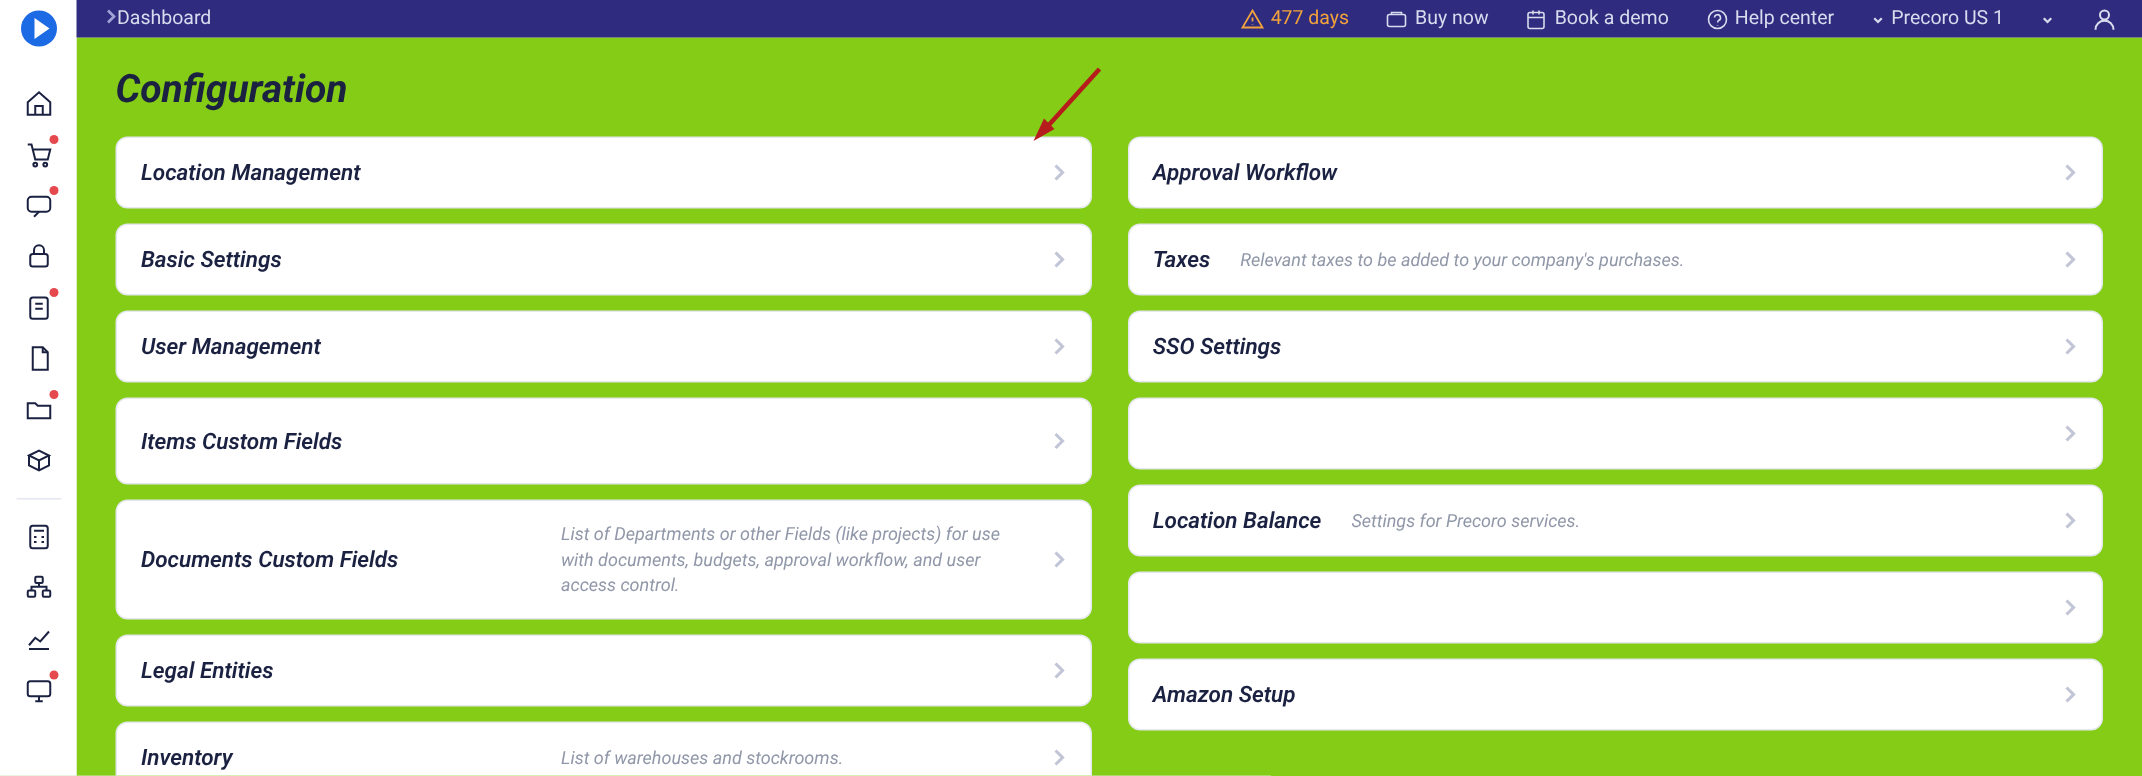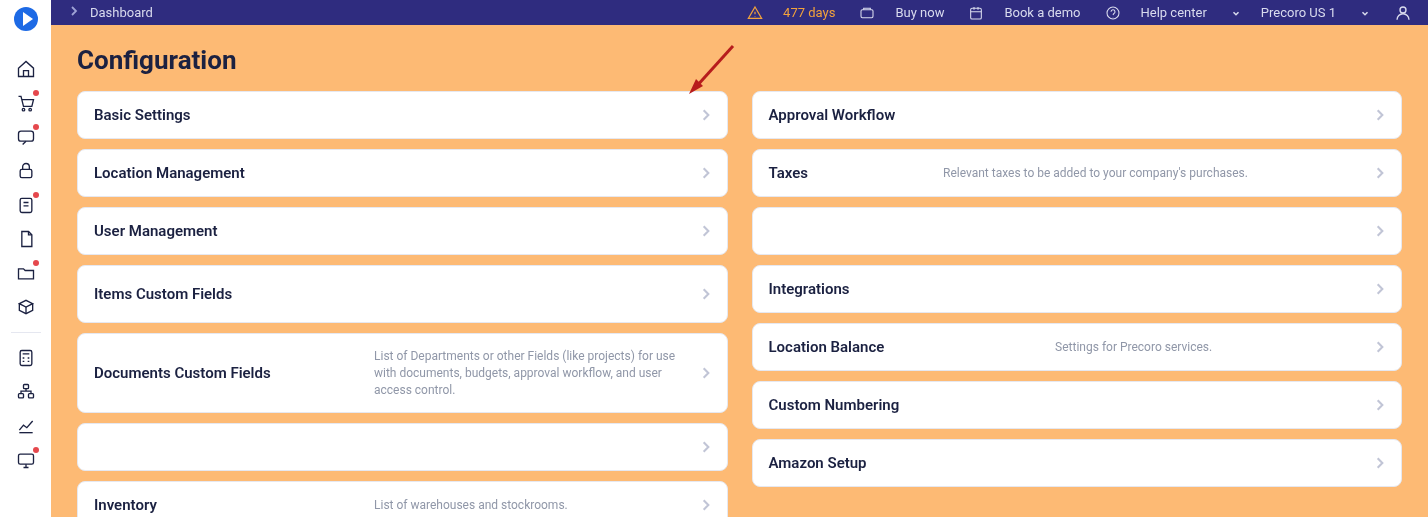--- a/index.html
+++ b/index.html
@@ -17,7 +17,7 @@
     font-size: 13px;
     z-index: 10;
   }
-  .topbar .left { display: flex; align-items: center; padding-left: 70px; gap: 12px; }
+  .topbar .left { display: flex; align-items: center; padding-left: 70px; }
   .topbar .right { margin-left: auto; display: flex; align-items: center; gap: 24px; padding-right: 16px; }
   .topbar .item { display: flex; align-items: center; gap: 20px; cursor: pointer; }
   .topbar .warn { color: #f2a23c; }

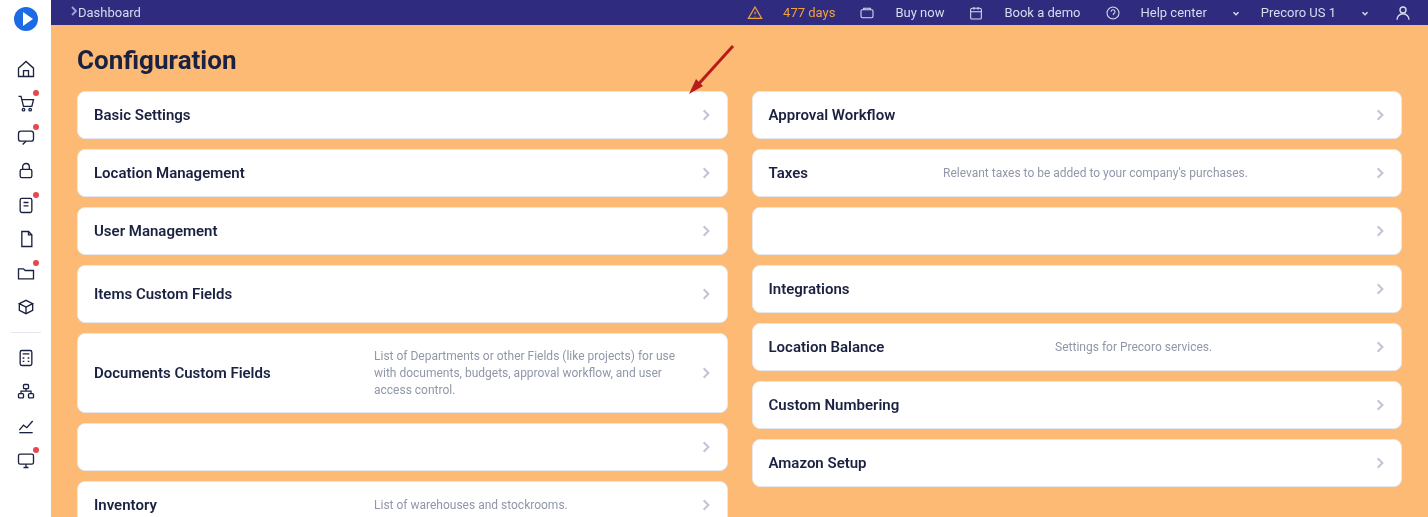--- a/index.html
+++ b/index.html
@@ -19,7 +19,7 @@
   }
   .topbar .left { display: flex; align-items: center; padding-left: 70px; }
   .topbar .right { margin-left: auto; display: flex; align-items: center; gap: 24px; padding-right: 16px; }
-  .topbar .item { display: flex; align-items: center; gap: 20px; cursor: pointer; }
+  .topbar .item { display: flex; align-items: center; gap: 4px; cursor: pointer; }
   .topbar .warn { color: #f2a23c; }
   .topbar svg { flex-shrink: 0; }
 

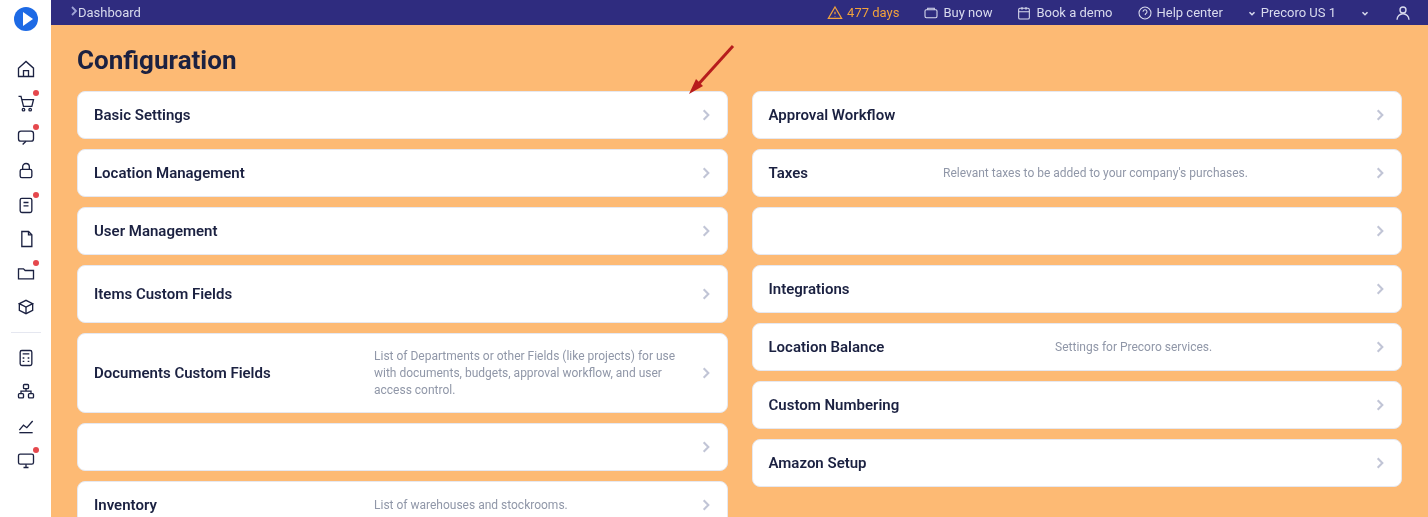--- a/index.html
+++ b/index.html
@@ -57,9 +57,10 @@
   .main {
     position: absolute;
     top: 25px; left: 51px; right: 0; bottom: 0;
-    background: #fdba74;
+    background: #84cc16;
     padding: 20px 26px 36px 26px;
     overflow: hidden;
+    font-style: italic;
   }
   .page-title {
     font-size: 26px;

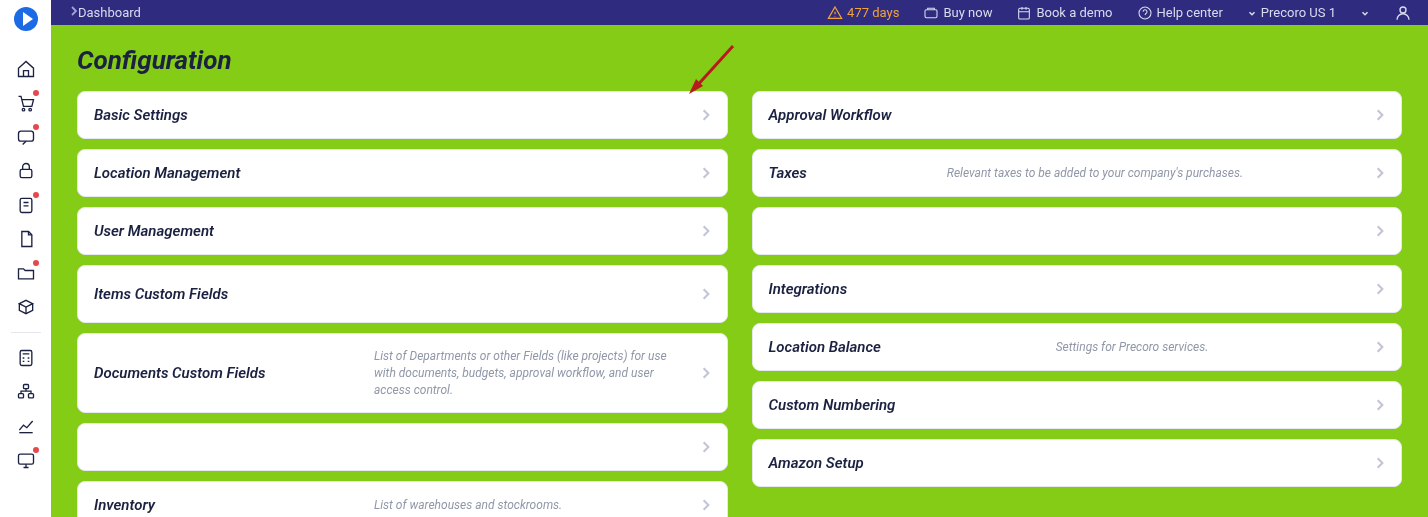--- a/index.html
+++ b/index.html
@@ -276,15 +276,15 @@
 
     <div class="col">
       <div class="card">
+        <div class="title">Location Management</div>
+        <div class="chev">
+            <svg width="10" height="14" viewBox="0 0 8 12" fill="none" stroke="#c1c5d6" stroke-width="1.8">
+              <path d="M2 2 L6 6 L2 10"></path>
+            </svg>
+          </div>
+      </div>
+      <div class="card">
         <div class="title">Basic Settings</div>
-        <div class="chev">
-            <svg width="10" height="14" viewBox="0 0 8 12" fill="none" stroke="#c1c5d6" stroke-width="1.8">
-              <path d="M2 2 L6 6 L2 10"></path>
-            </svg>
-          </div>
-      </div>
-      <div class="card">
-        <div class="title">Location Management</div>
         <div class="chev">
             <svg width="10" height="14" viewBox="0 0 8 12" fill="none" stroke="#c1c5d6" stroke-width="1.8">
               <path d="M2 2 L6 6 L2 10"></path>

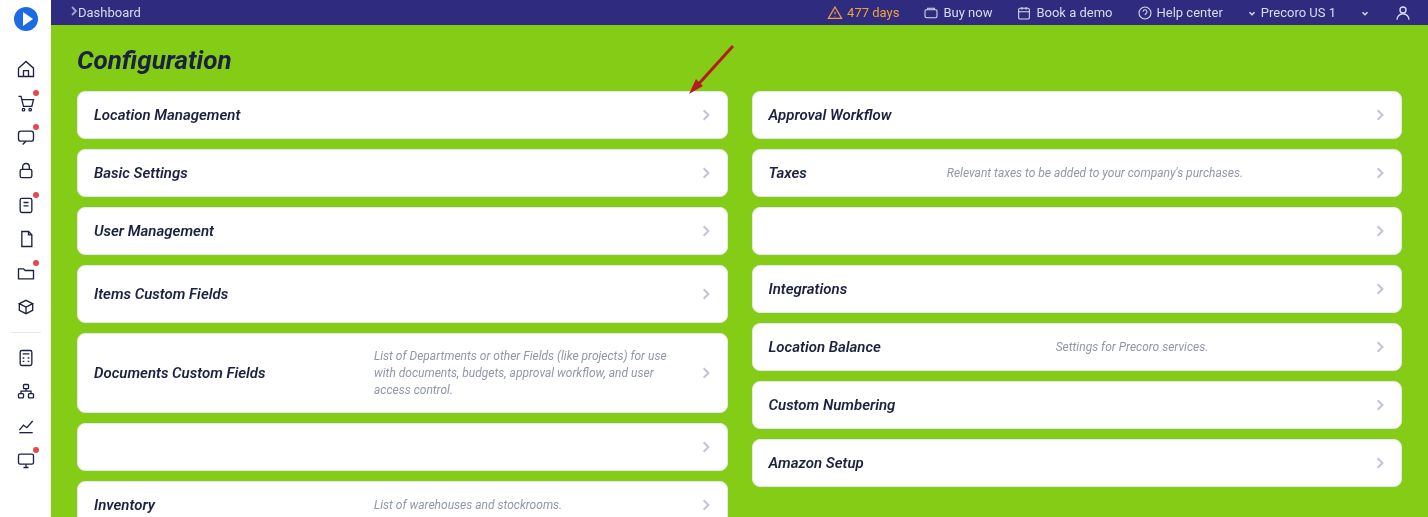--- a/index.html
+++ b/index.html
@@ -99,7 +99,7 @@
     padding-right: 12px;
     line-height: 1.4;
   }
-  .card .desc.right { text-align: center; }
+  .card .desc.right { text-align: left; }
   .card .chev {
     flex: 0 0 auto;
     color: #c1c5d6;

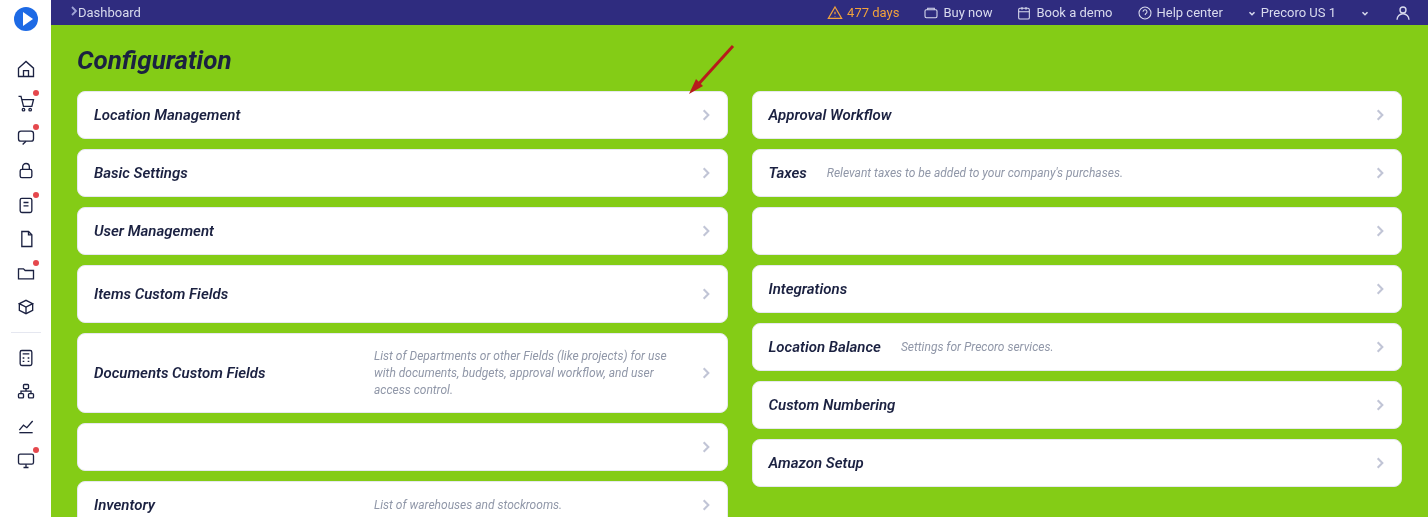--- a/index.html
+++ b/index.html
@@ -353,6 +353,7 @@
           </div>
       </div>
       <div class="card">
+        <div class="title">SSO Settings</div>
         <div class="chev">
             <svg width="10" height="14" viewBox="0 0 8 12" fill="none" stroke="#c1c5d6" stroke-width="1.8">
               <path d="M2 2 L6 6 L2 10"></path>

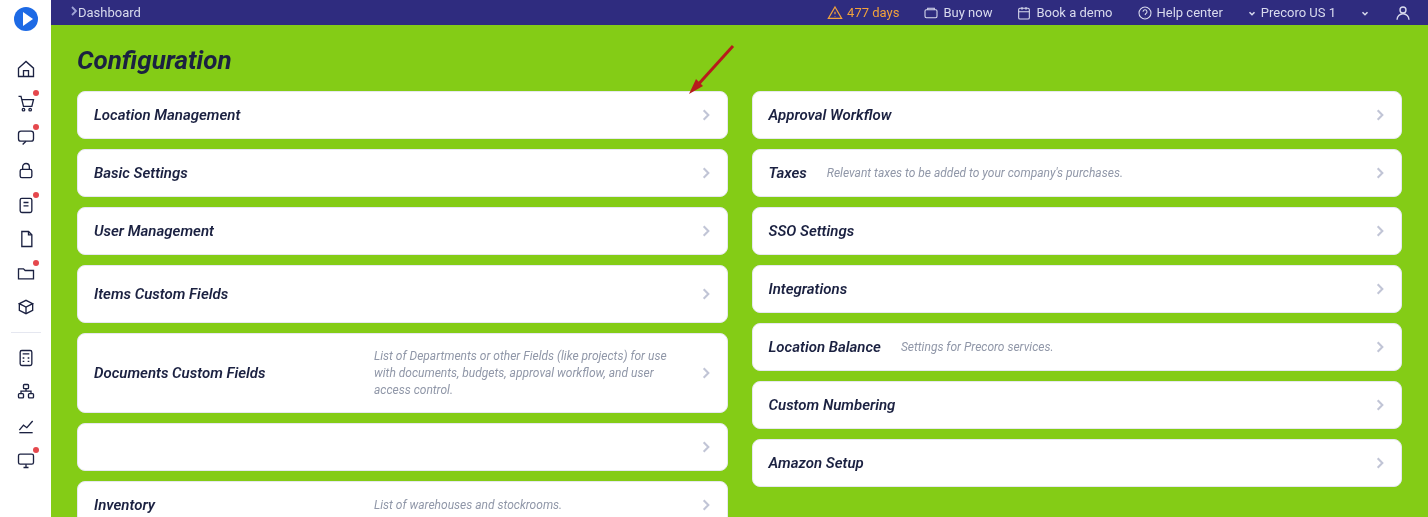--- a/index.html
+++ b/index.html
@@ -361,7 +361,6 @@
           </div>
       </div>
       <div class="card">
-        <div class="title">Integrations</div>
         <div class="chev">
             <svg width="10" height="14" viewBox="0 0 8 12" fill="none" stroke="#c1c5d6" stroke-width="1.8">
               <path d="M2 2 L6 6 L2 10"></path>

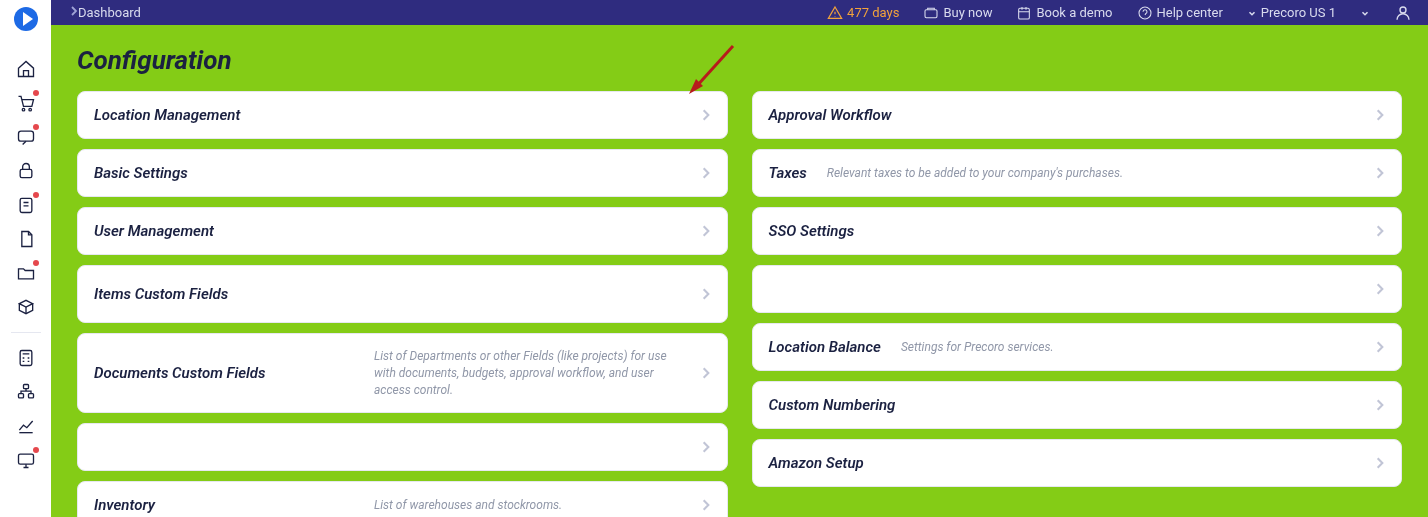--- a/index.html
+++ b/index.html
@@ -377,7 +377,6 @@
           </div>
       </div>
       <div class="card">
-        <div class="title">Custom Numbering</div>
         <div class="chev">
             <svg width="10" height="14" viewBox="0 0 8 12" fill="none" stroke="#c1c5d6" stroke-width="1.8">
               <path d="M2 2 L6 6 L2 10"></path>

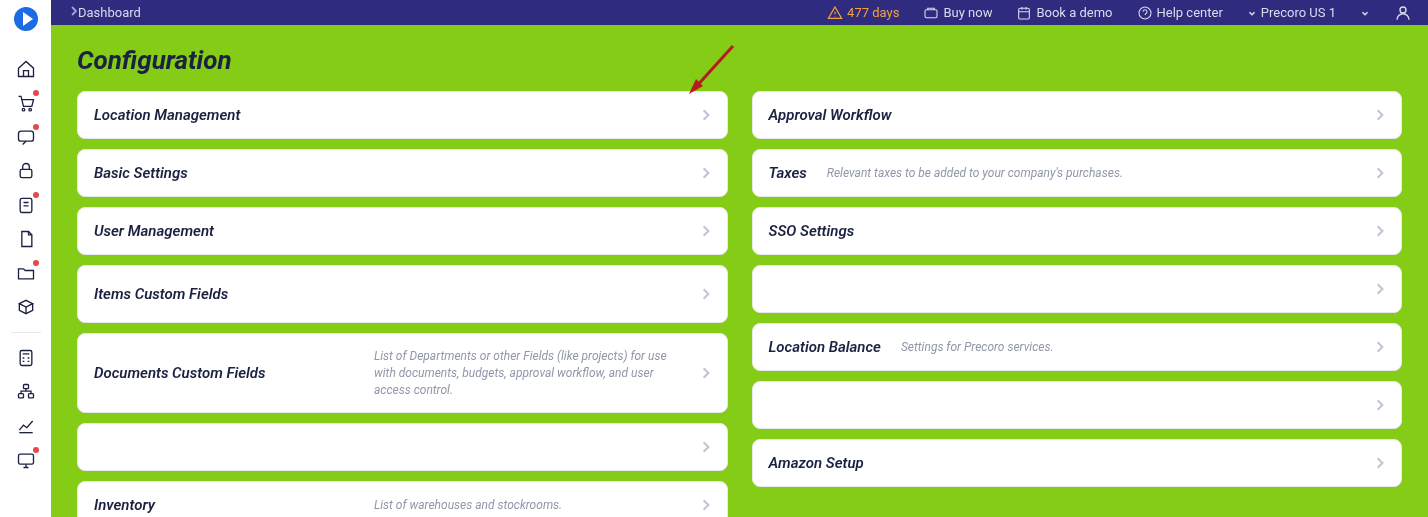--- a/index.html
+++ b/index.html
@@ -317,6 +317,7 @@
           </div>
       </div>
       <div class="card">
+        <div class="title">Legal Entities</div>
         <div class="chev">
             <svg width="10" height="14" viewBox="0 0 8 12" fill="none" stroke="#c1c5d6" stroke-width="1.8">
               <path d="M2 2 L6 6 L2 10"></path>

